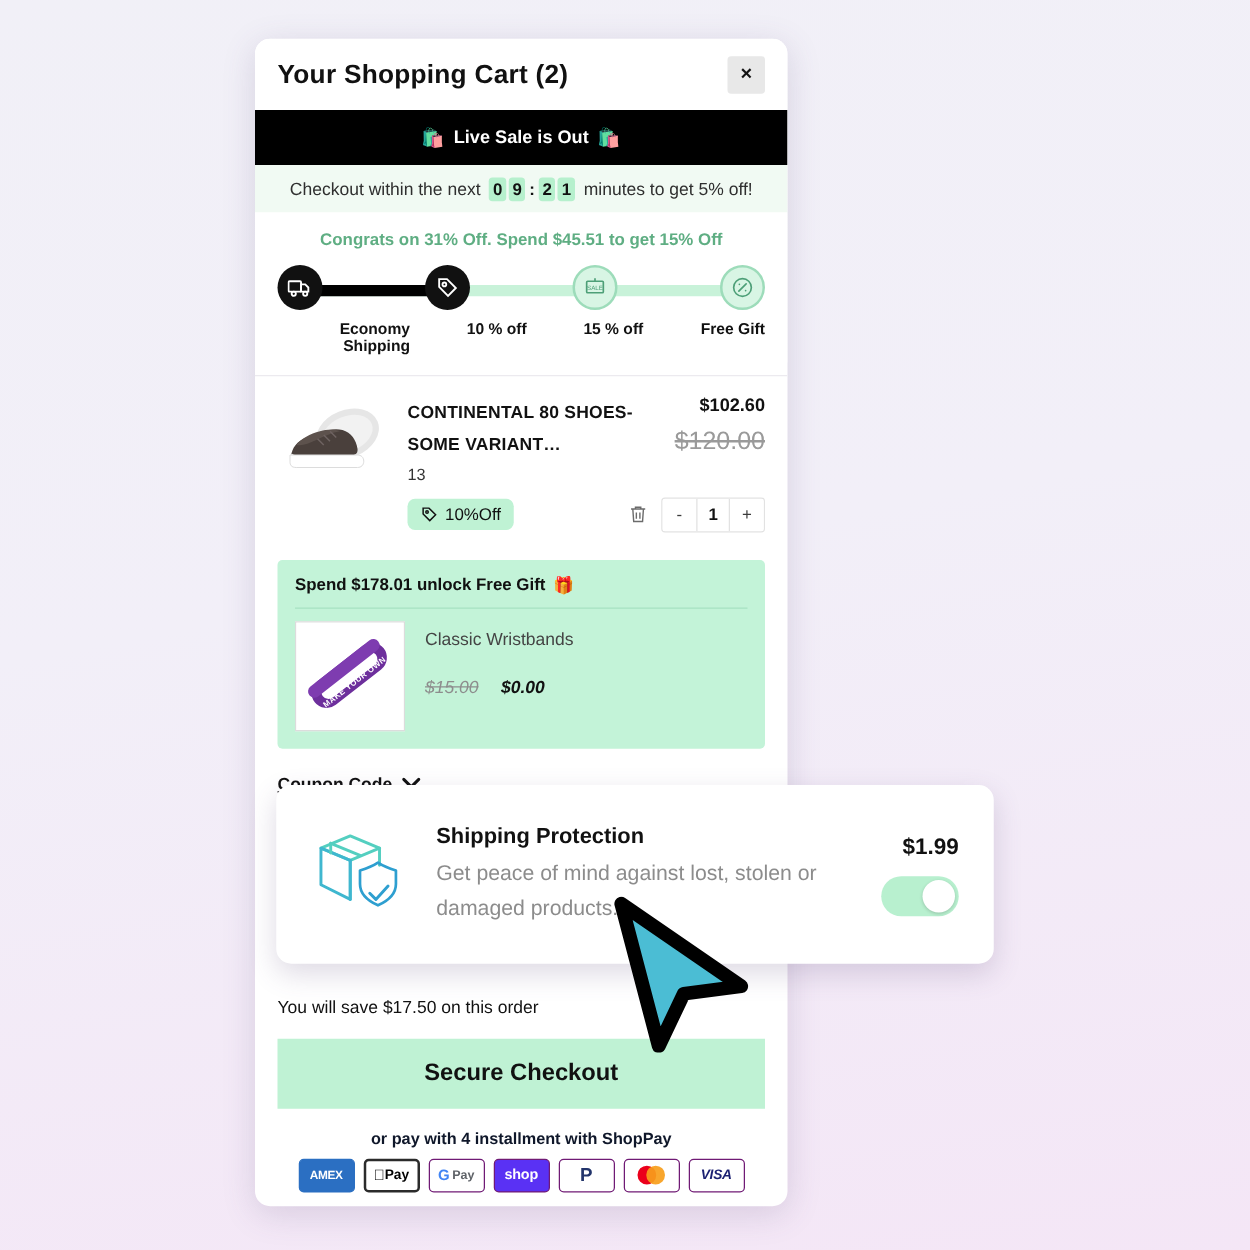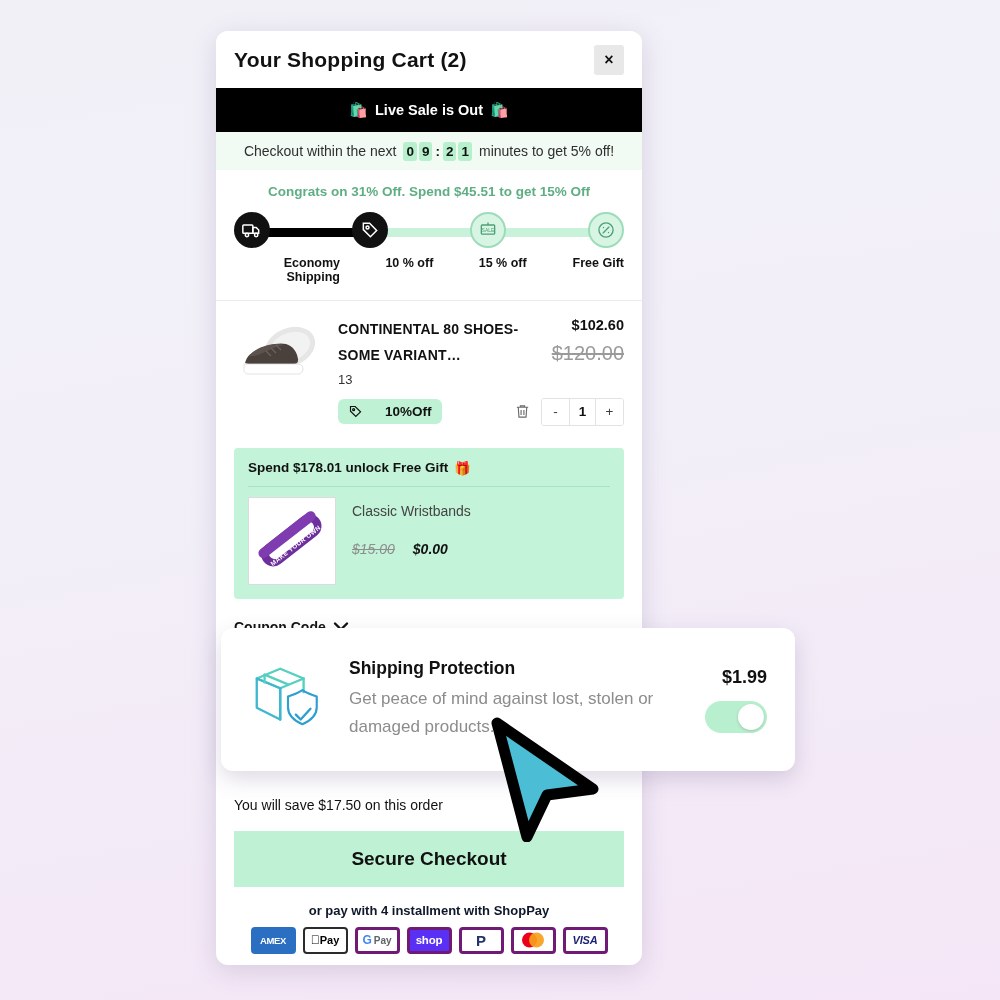--- a/index.html
+++ b/index.html
@@ -12,7 +12,7 @@
 
   
   #cart-panel {
-    position:absolute; left:216px; top:31px; width:426px; height:934px;
+    position:absolute; left:204px; top:31px; width:426px; height:934px;
     background:#ffffff; border-radius:12px;
     box-shadow: 0 6px 26px rgba(90,70,120,.18);
     overflow:hidden;

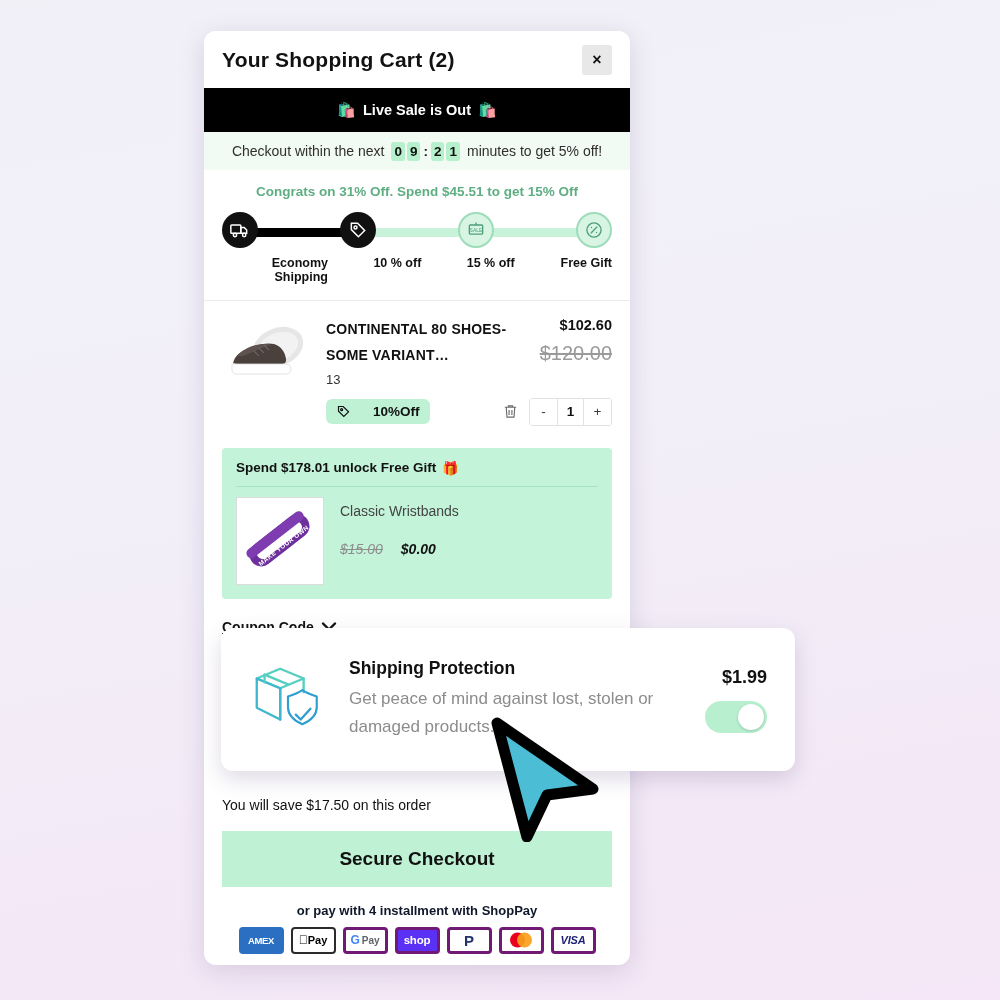--- a/index.html
+++ b/index.html
@@ -81,8 +81,8 @@
   .prod-bottom { display:flex; align-items:center; justify-content:space-between; margin-top:11px; }
   .off-badge {
     background:#bff2d4; border-radius:6px; padding:5px 10px;
-    display:inline-flex; align-items:center; gap:22px;
-    font-size:13.5px; font-weight:bold; color:#111;
+    display:inline-flex; align-items:center; gap:5px;
+    font-size:13.5px; font-weight:normal; color:#111;
   }
   .qty-area { display:flex; align-items:center; gap:10px; }
   .qty-box { display:flex; border:1px solid #e2e2e2; border-radius:3px; overflow:hidden; }

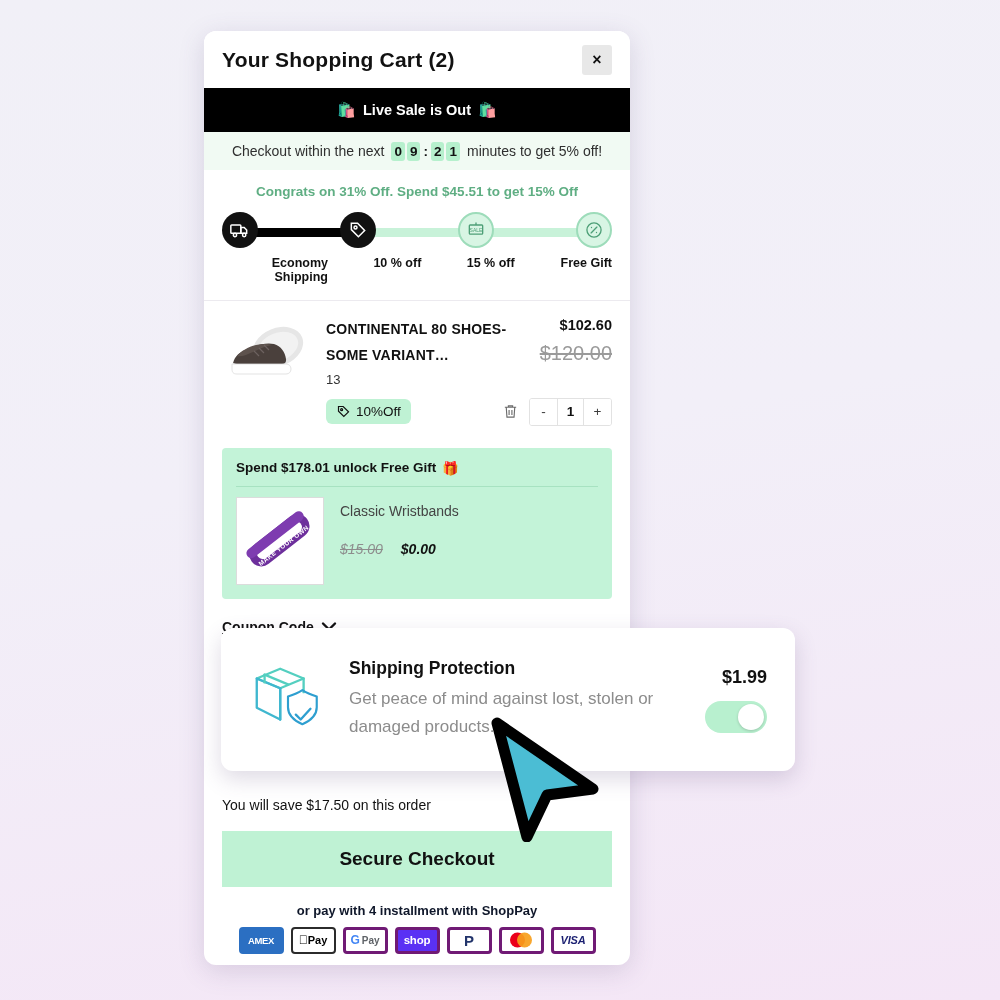--- a/index.html
+++ b/index.html
@@ -122,7 +122,7 @@
   #pay-icons { display:flex; justify-content:center; gap:7px; margin-top:9px; }
   .pay {
     width:45px; height:27px; border-radius:4px; display:flex; align-items:center; justify-content:center;
-    font-size:9px; font-weight:bold; background:#fff; border:3px solid #701a75;
+    font-size:9px; font-weight:bold; background:#fff; border:1px solid #701a75;
   }
   .pay-amex { background:#2b6fc2; color:#fff; border-color:#2b6fc2; letter-spacing:-.3px; font-size:9.5px; }
   .pay-apple { border:2px solid #2b2b2b; color:#000; font-size:11px; }

